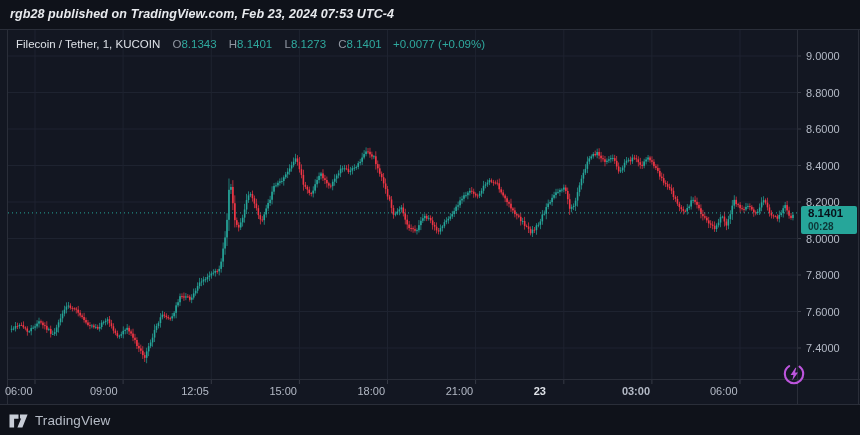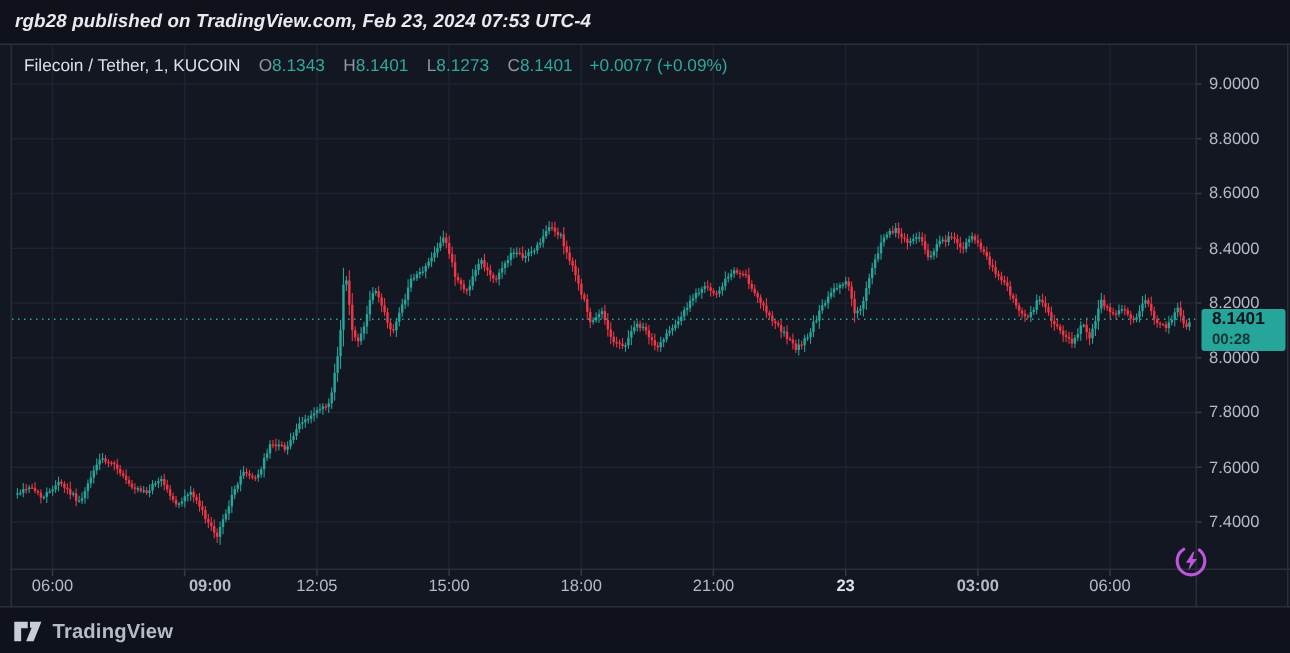--- a/index.html
+++ b/index.html
@@ -47,7 +47,7 @@
   
   .ttick{
     position:absolute;top:354px;width:60px;height:15px;line-height:15px;
-    text-align:center;color:#b4bac6;font-size:11px;z-index:2;
+    color:#b4bac6;font-size:11px;z-index:2;
   }
   .ttick.bold{font-weight:700;color:#dfe2e8;}
   

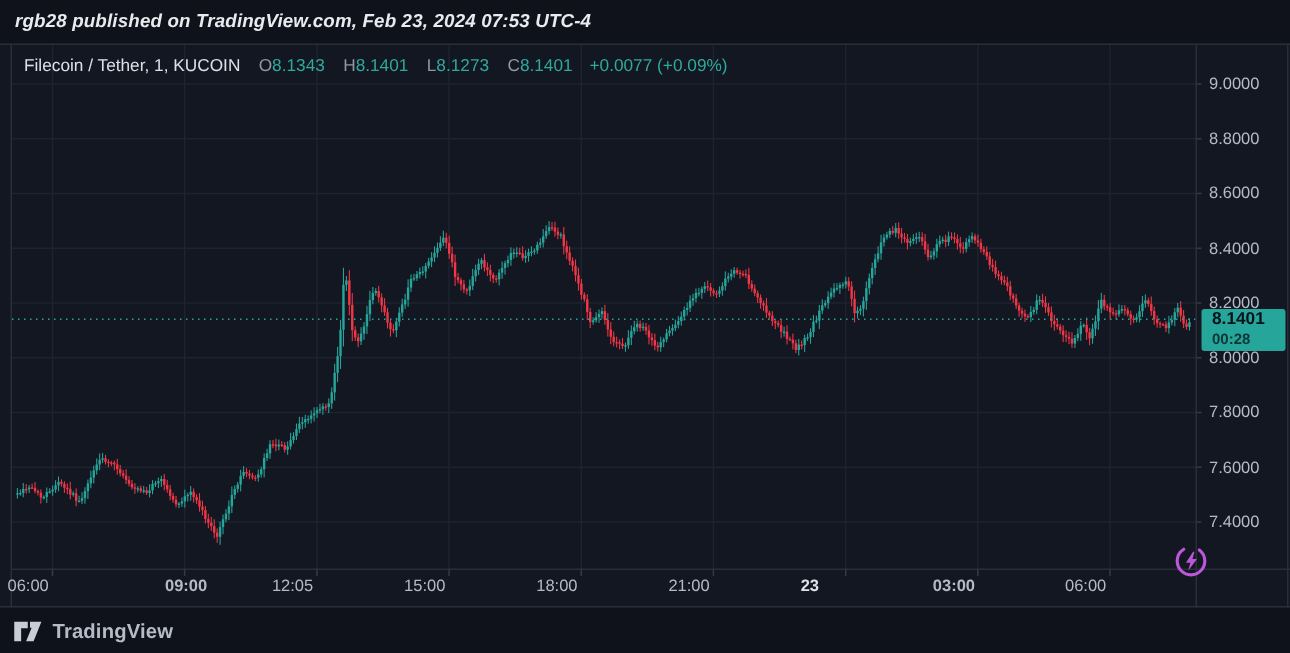--- a/index.html
+++ b/index.html
@@ -951,7 +951,7 @@
       <div class="ptick" style="top: 273.5px;">7.6000</div>
       <div class="ptick" style="top: 310px;">7.4000</div>
       <div class="ttick" style="left: 5px;">06:00</div>
-      <div class="ttick" style="left: 110px; font-weight: bold;">09:00</div>
+      <div class="ttick" style="left: 90px;">09:00</div>
       <div class="ttick" style="left: 181.25px;">12:05</div>
       <div class="ttick" style="left: 269.375px;">15:00</div>
       <div class="ttick" style="left: 357.5px;">18:00</div>

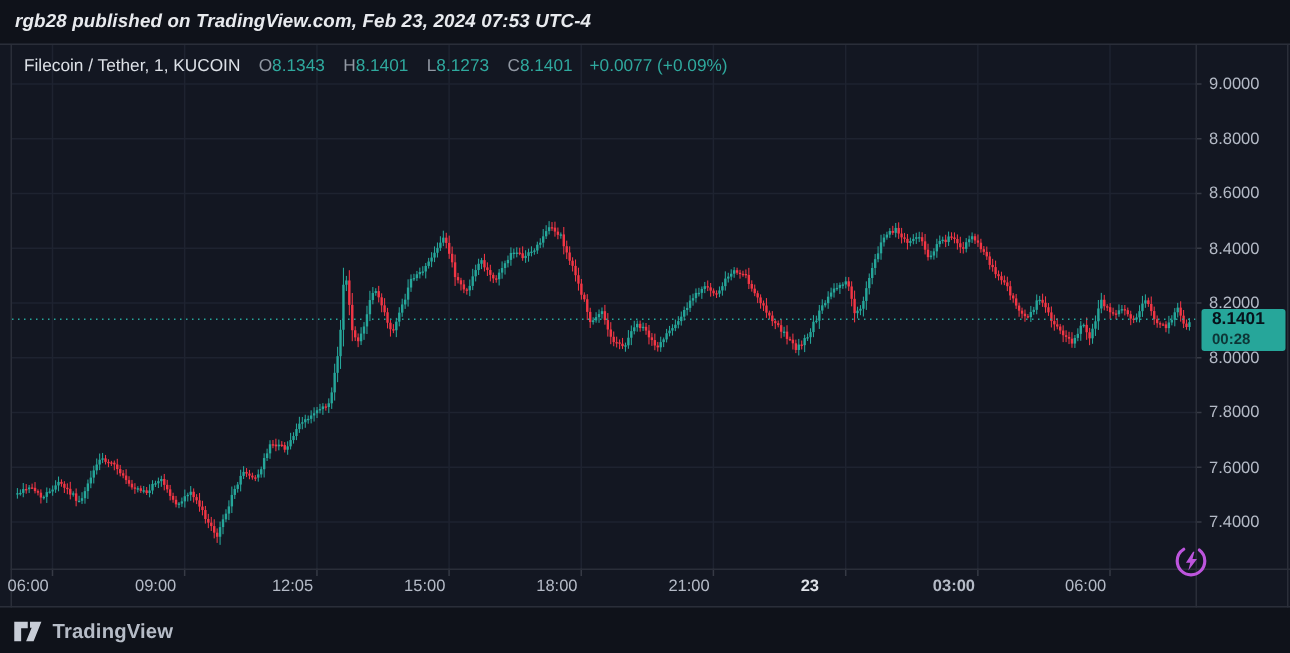--- a/index.html
+++ b/index.html
@@ -57,7 +57,7 @@
     position:absolute;left:0;top:406px;width:860px;height:29px;
     display:flex;align-items:center;padding-left:9px;
   }
-  .footer .brand{color:#b6bcc7;font-size:13.5px;font-weight:700;margin-left:6px;letter-spacing:.1px;}
+  .footer .brand{color:#b6bcc7;font-size:13.5px;font-weight:400;margin-left:6px;letter-spacing:.1px;}
 </style>
 </head>
 <body>

